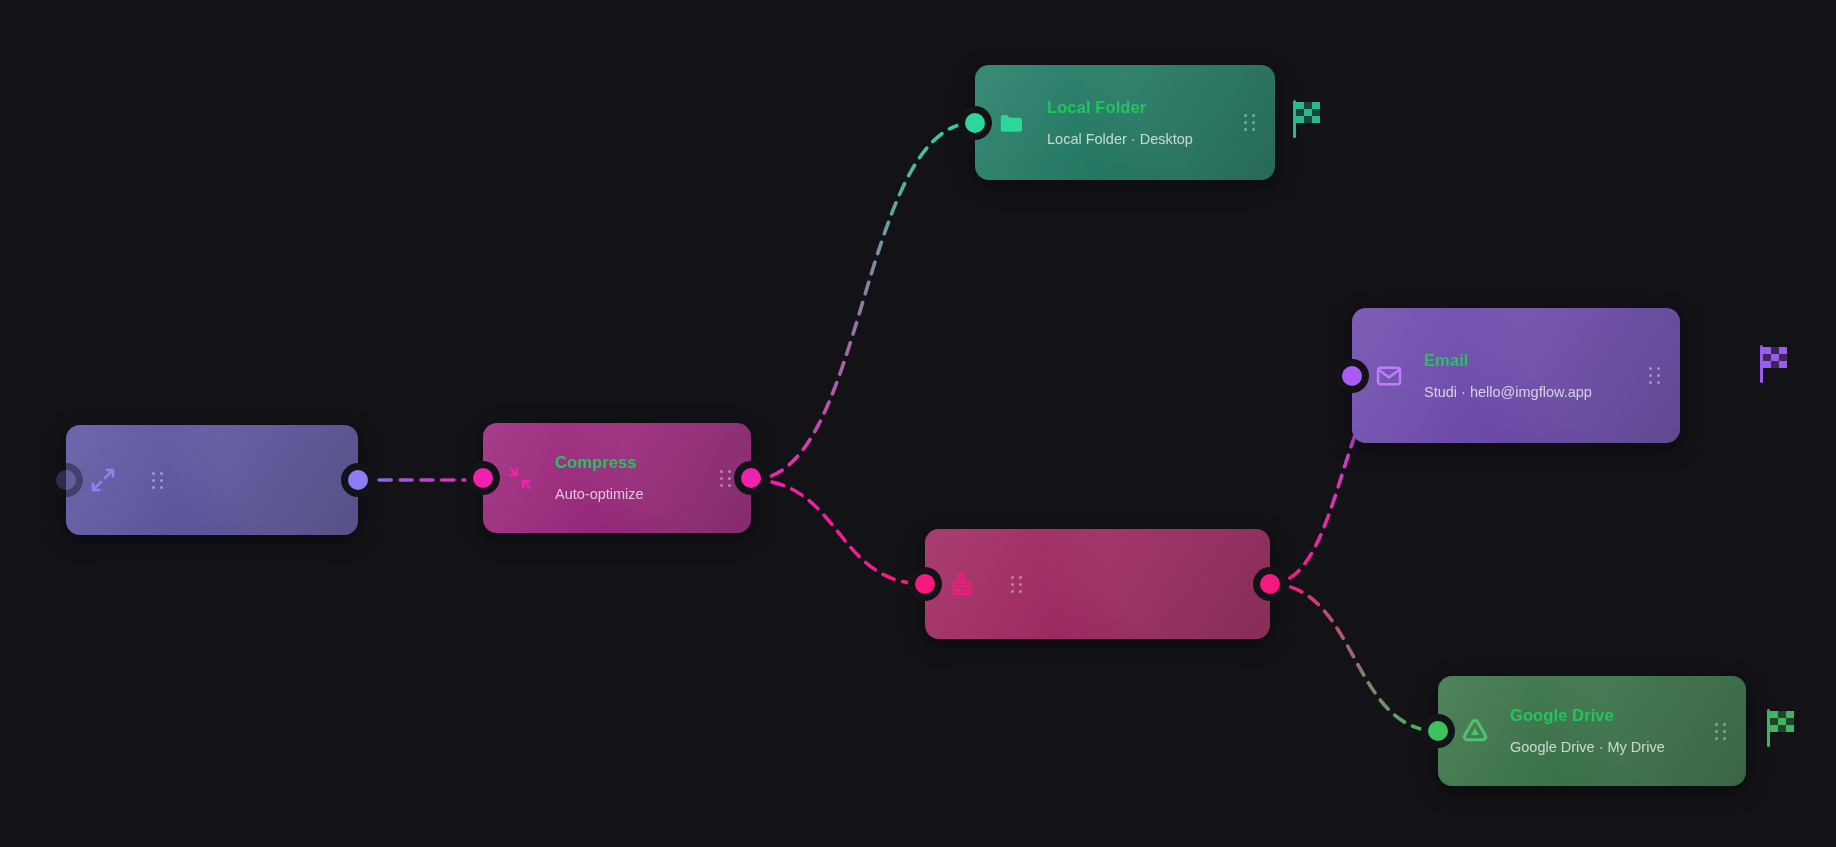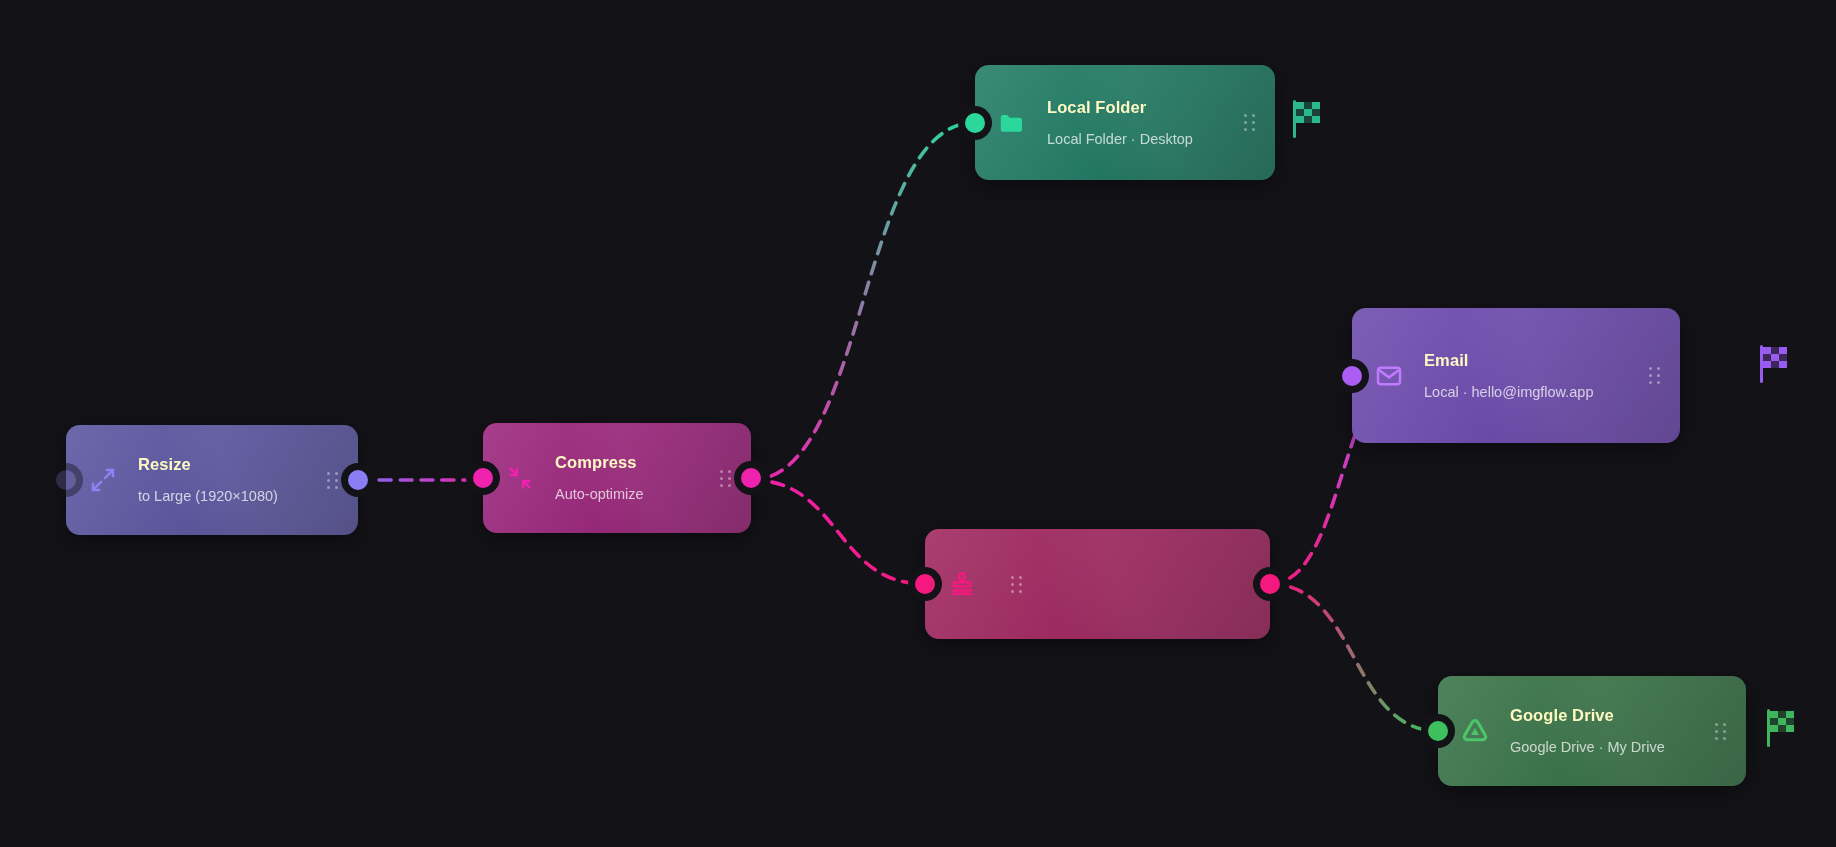--- a/index.html
+++ b/index.html
@@ -64,7 +64,7 @@
   .node-title {
     font-size: 16.5px;
     font-weight: bold;
-    color: #fef9c3;
+    color: #22c55e;
     line-height: 1.35;
     letter-spacing: 0.1px;
     white-space: nowrap;

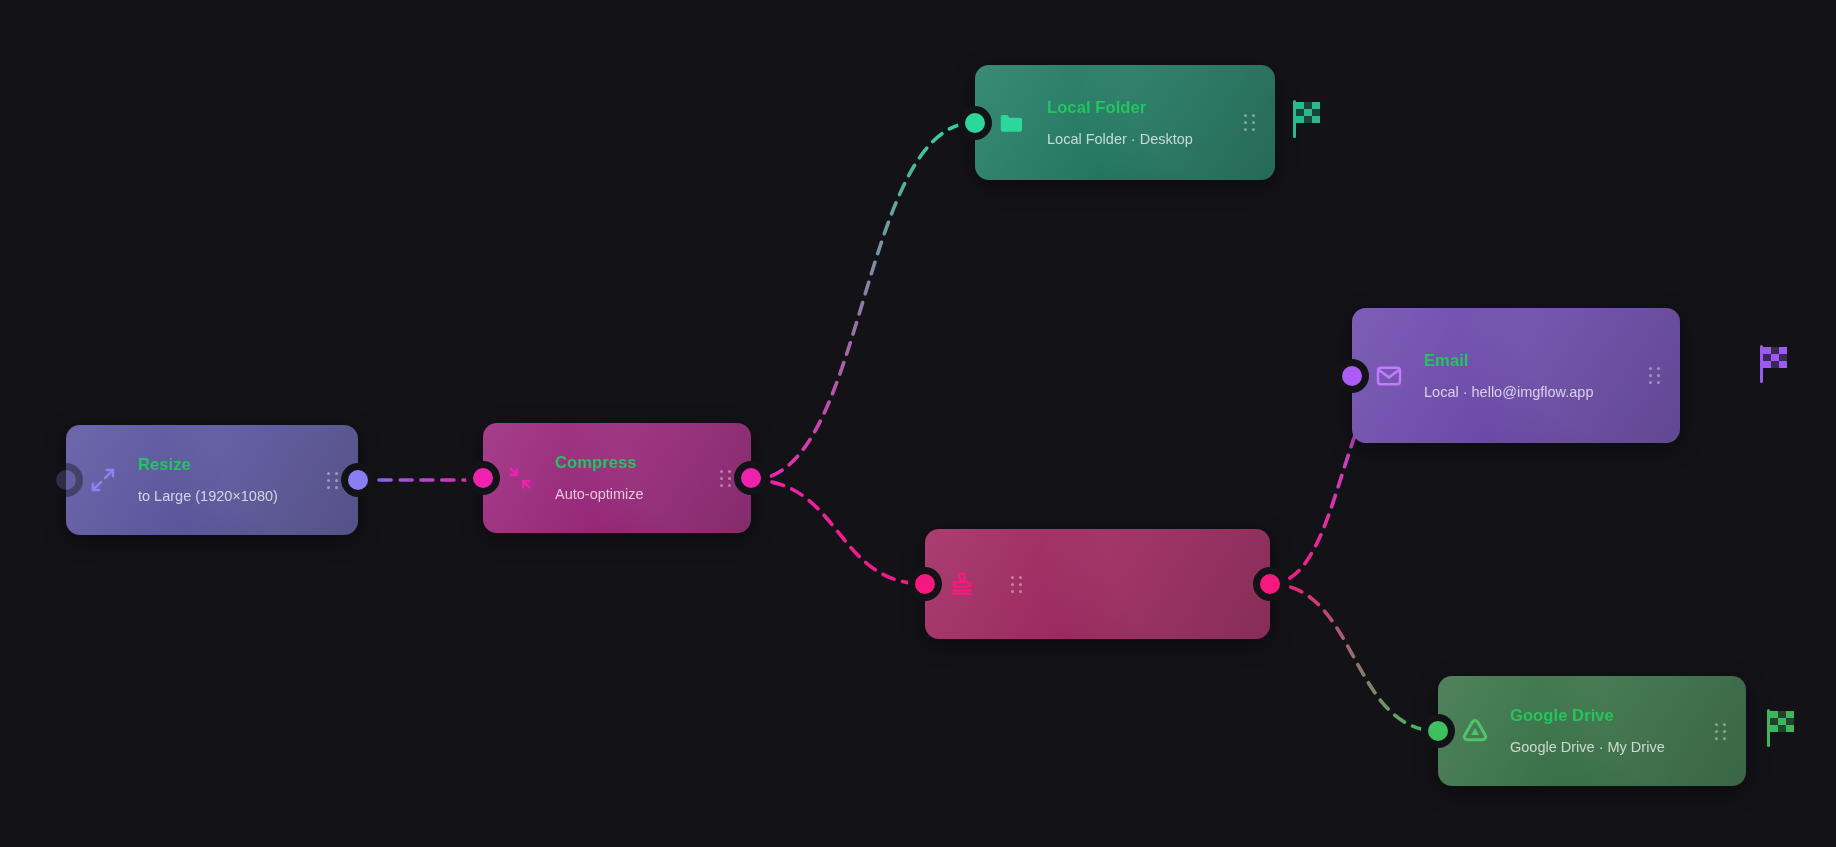--- a/index.html
+++ b/index.html
@@ -253,7 +253,7 @@
               <path d="M4.2 7.4L12 13.1l7.8-5.7"></path>
             </svg>
           </span>
-          <span class="node-text"><span class="node-title">Email</span><span class="node-sub" style="display:block">Local · hello@imgflow.app</span></span>
+          <span class="node-text"><span class="node-title">Email</span><span class="node-sub" style="display:block">Studi · hello@imgflow.app</span></span>
           <span class="drag-handle">
             <i></i>
             <i></i>

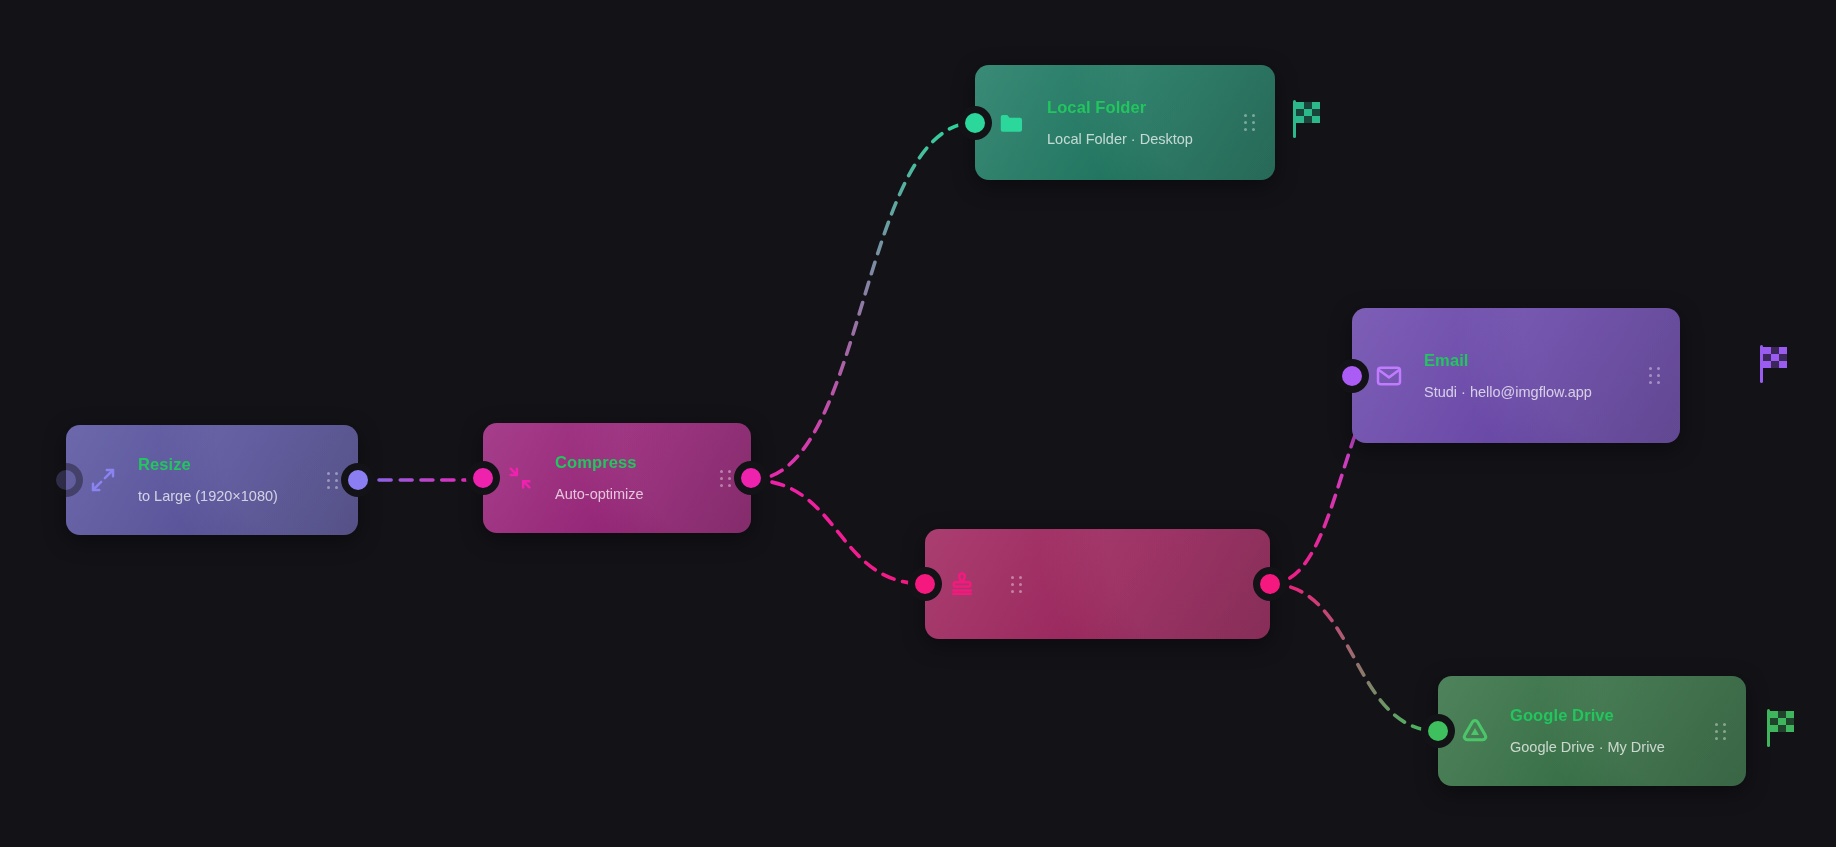--- a/index.html
+++ b/index.html
@@ -164,7 +164,6 @@
               <path d="M4 20l6.5-6.5"></path>
             </svg>
           </span>
-          <span class="node-text"><span class="node-title">Resize</span><span class="node-sub" style="display:block">to Large (1920×1080)</span></span>
           <span class="drag-handle">
             <i></i>
             <i></i>

